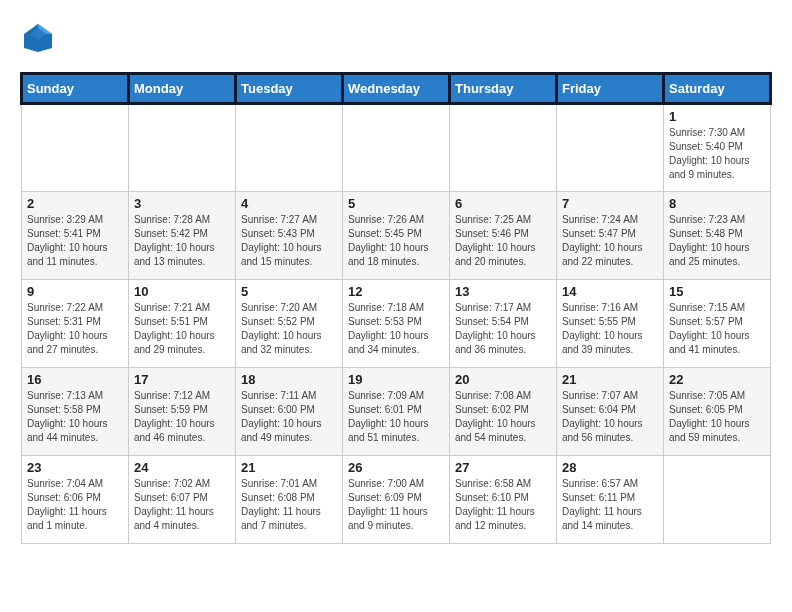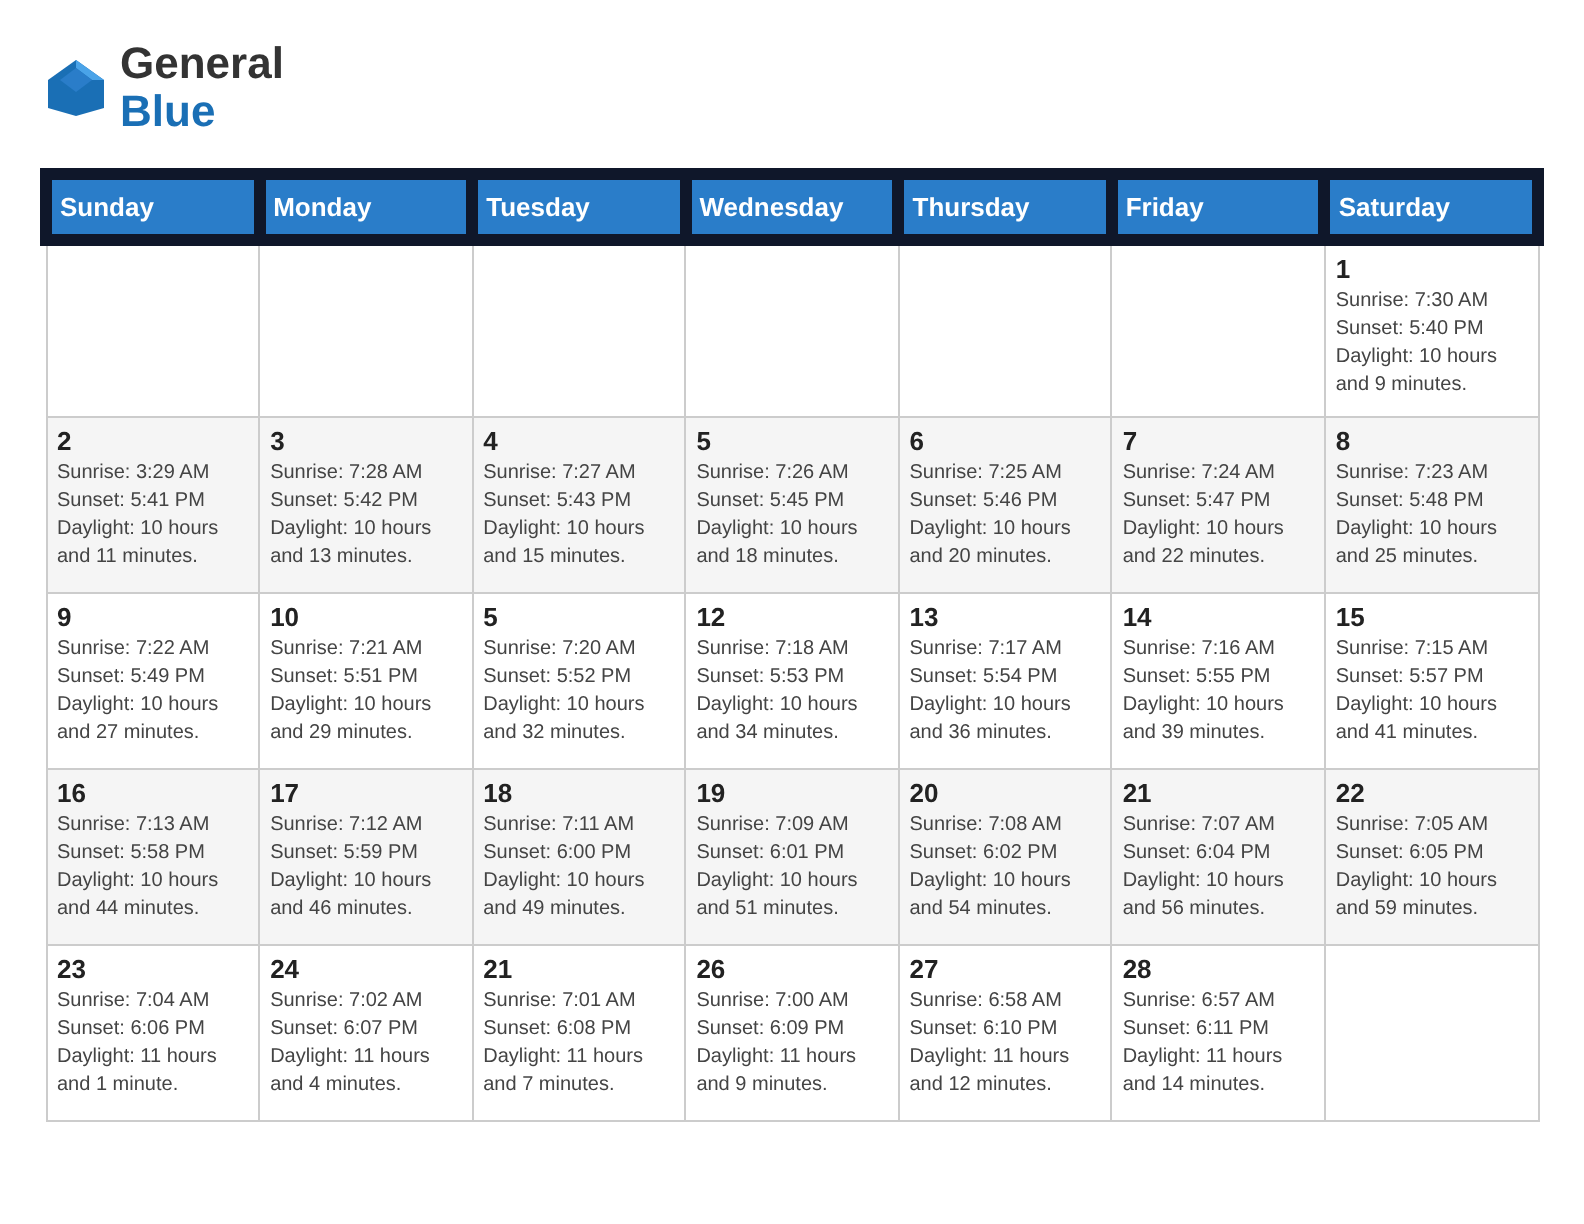--- a/index.html
+++ b/index.html
@@ -93,12 +93,6 @@
       <polygon points="18,4 32,14 26,14 18,8" fill="#4aa3e8"></polygon>
       <polygon points="18,8 26,14 18,20 10,14" fill="#2a7dc9"></polygon>
     </svg>
-    <div style="margin-left:4px;">
-      <div class="logo-text">
-        <span>General</span><br>
-        <span class="blue">Blue</span>
-      </div>
-    </div>
   </div>
 </div>
 

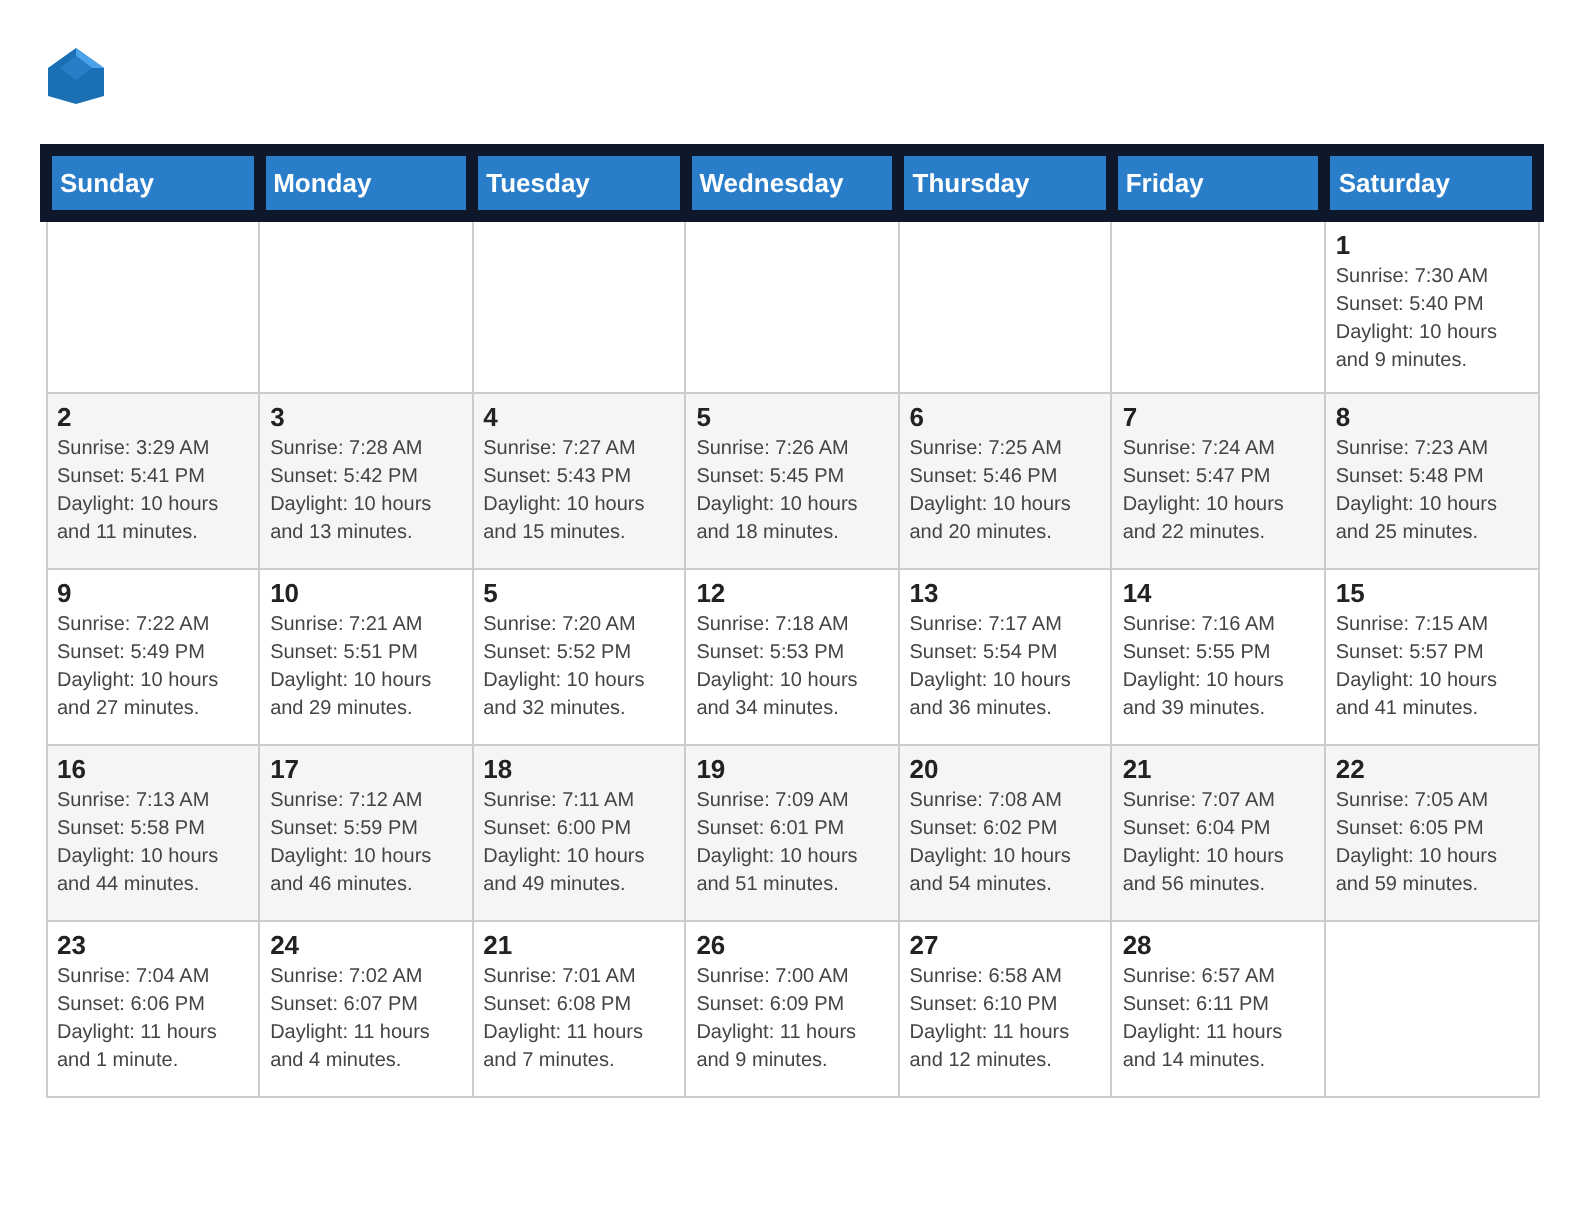--- a/index.html
+++ b/index.html
@@ -51,7 +51,7 @@
       font-weight: bold;
       padding: 6px 4px;
       text-align: left;
-      border: 6px solid #0f172a;
+      border: 3px solid #0f172a;
     }
     tbody tr td {
       border: 1px solid #ccc;

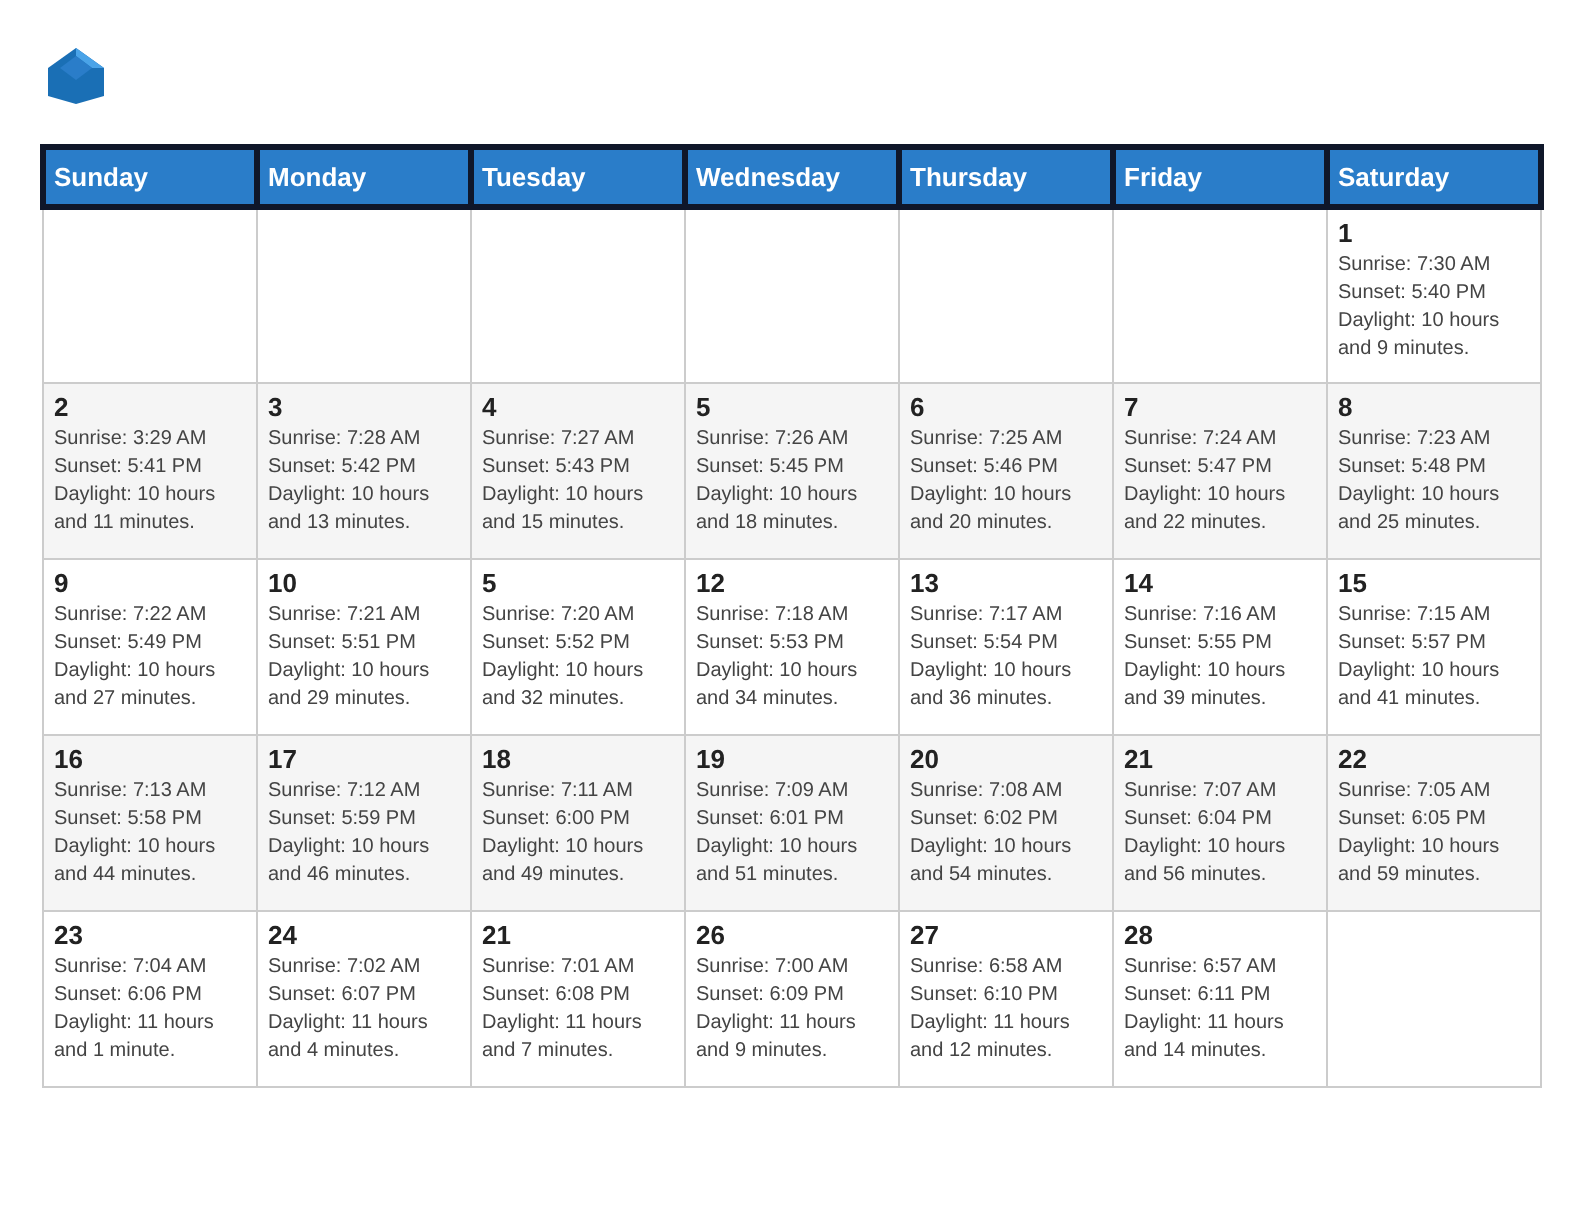--- a/index.html
+++ b/index.html
@@ -179,7 +179,7 @@
         <td>
           <span class="day-num">9</span>
           <div class="day-info" style="white-space: pre-line;">Sunrise: 7:22 AM
-Sunset: 5:49 PM
+Sunset: 5:31 PM
 Daylight: 10 hours
 and 27 minutes.</div>
         </td>

